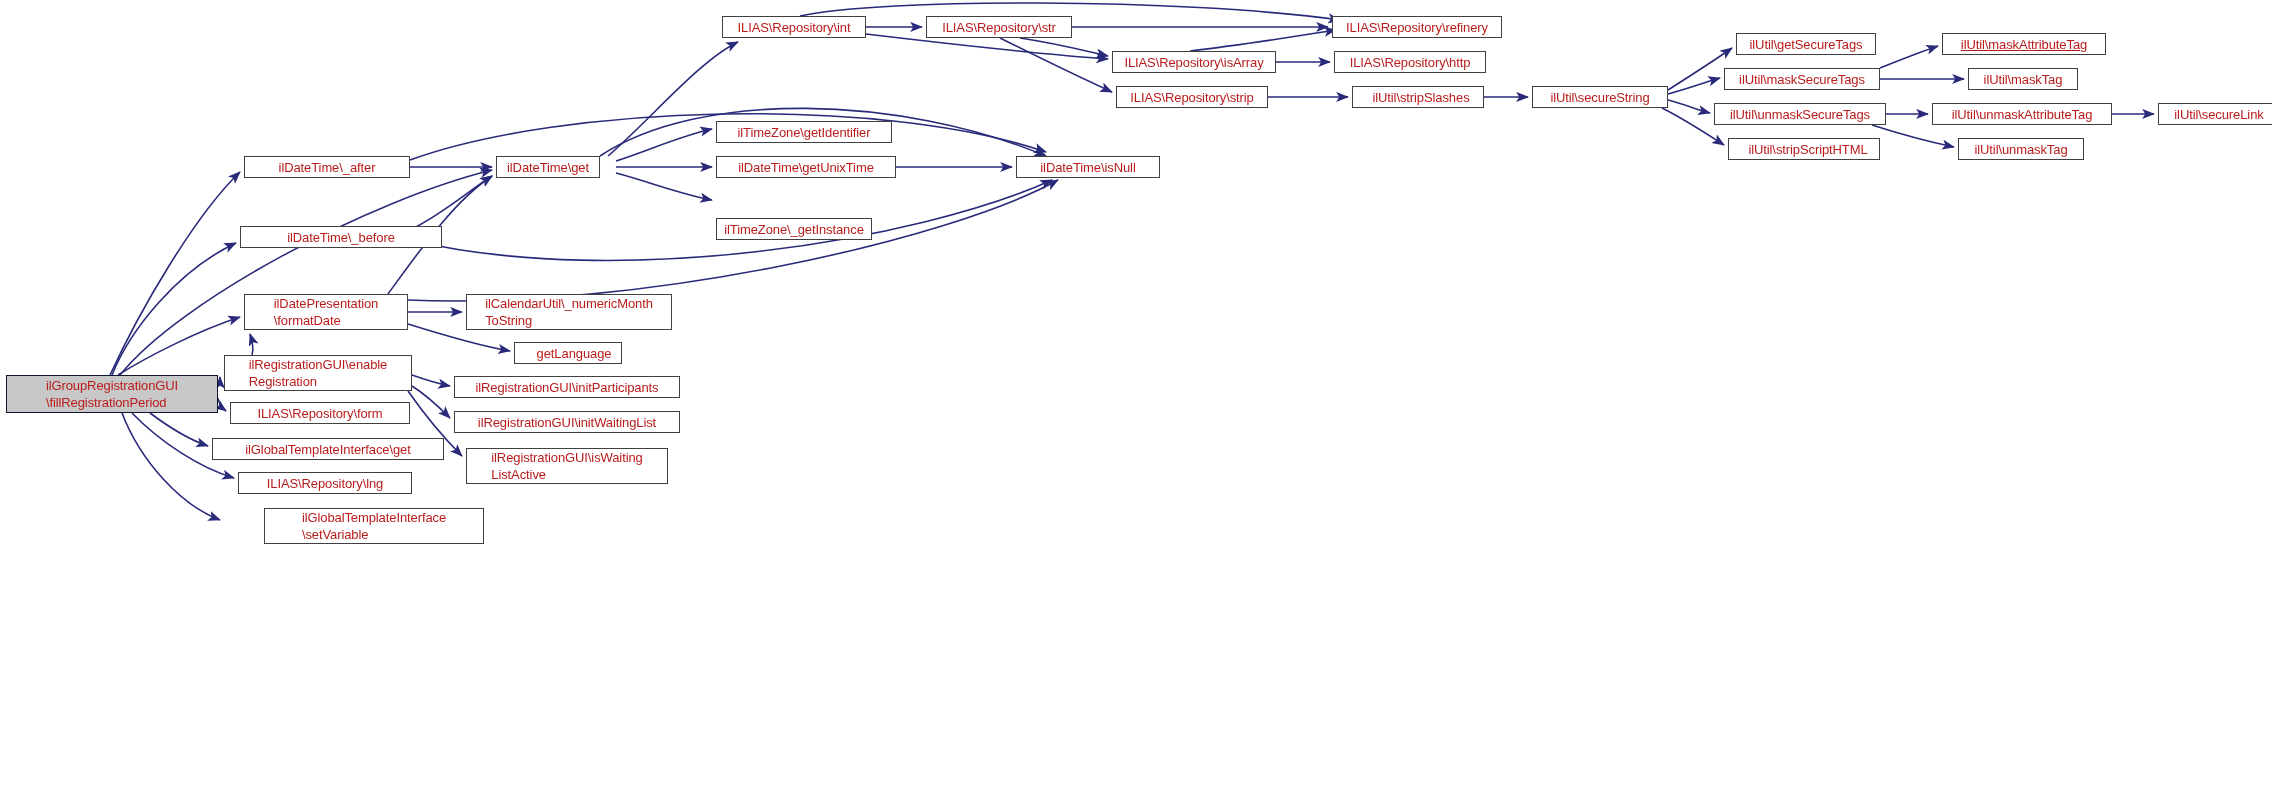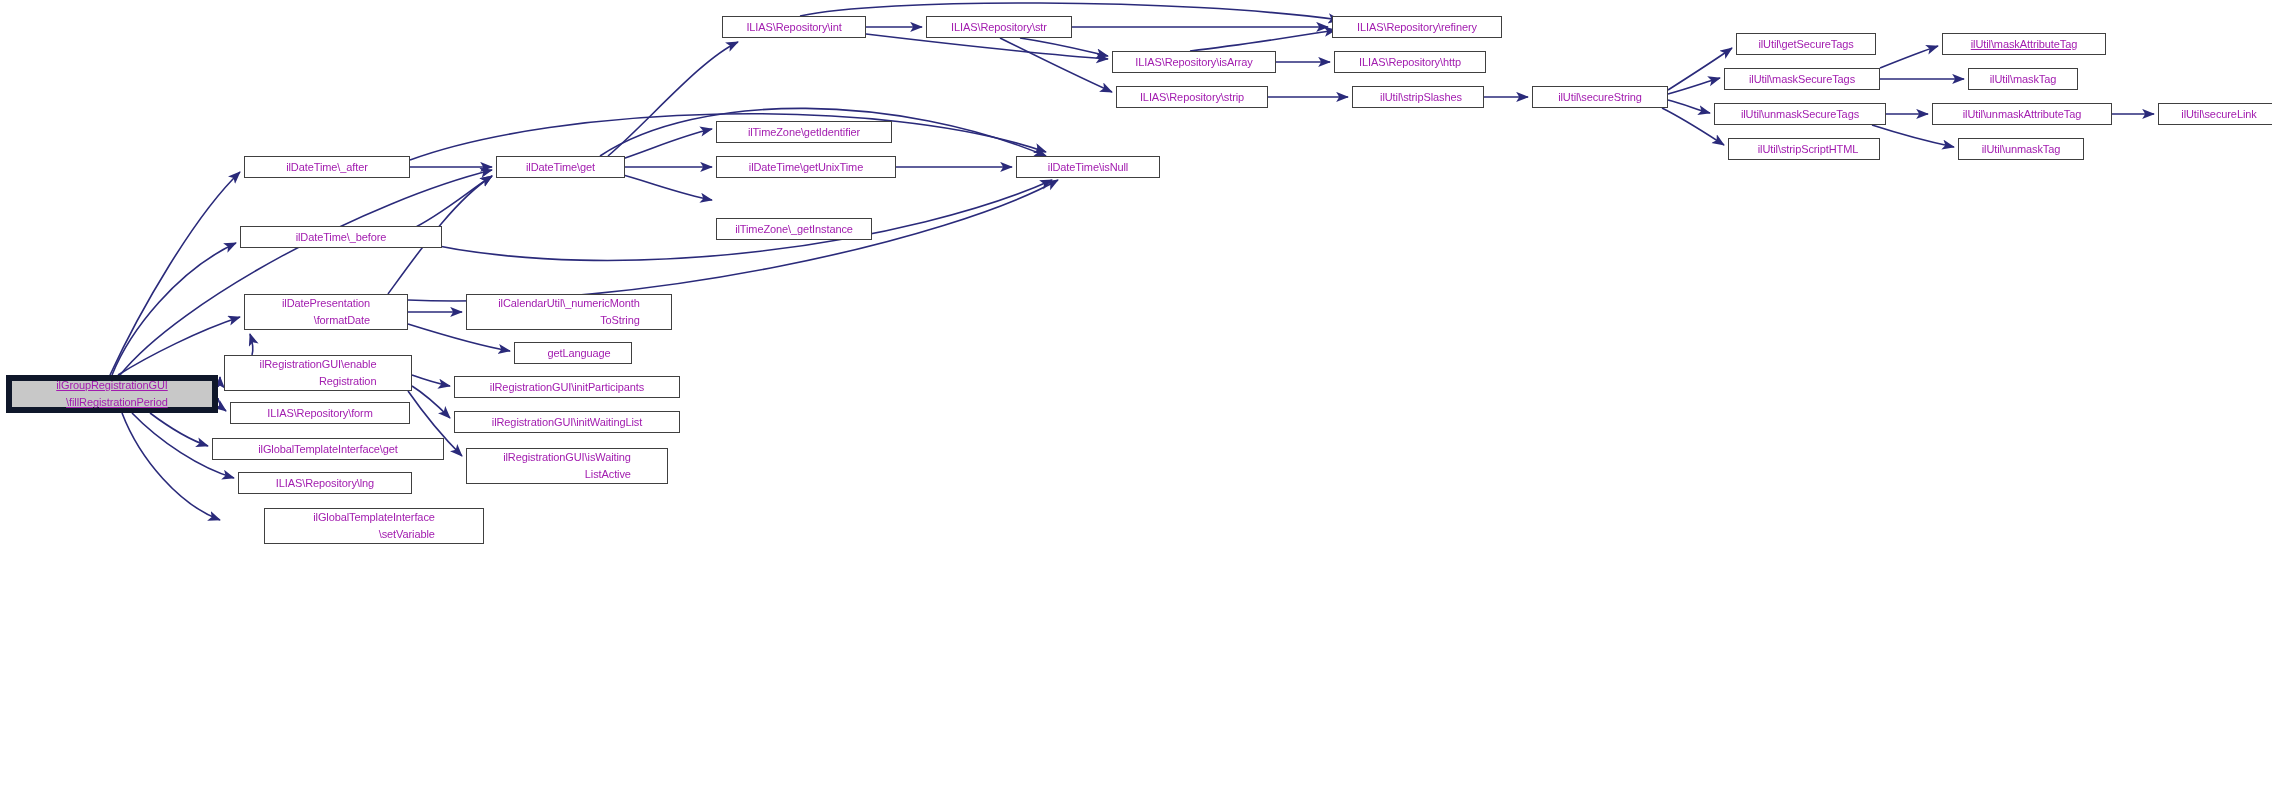--- a/index.html
+++ b/index.html
@@ -26,13 +26,13 @@
     box-sizing: border-box;
     border: 1px solid #404040;
     background: #ffffff;
-    color: #a21caf;
-    font-size: 11px;
+    color: #b91c1c;
+    font-size: 13px;
     line-height: 17px;
     display: flex;
     align-items: center;
     justify-content: center;
-    text-align: right;
+    text-align: left;
     white-space: pre-line;
     letter-spacing: -0.1px;
   }

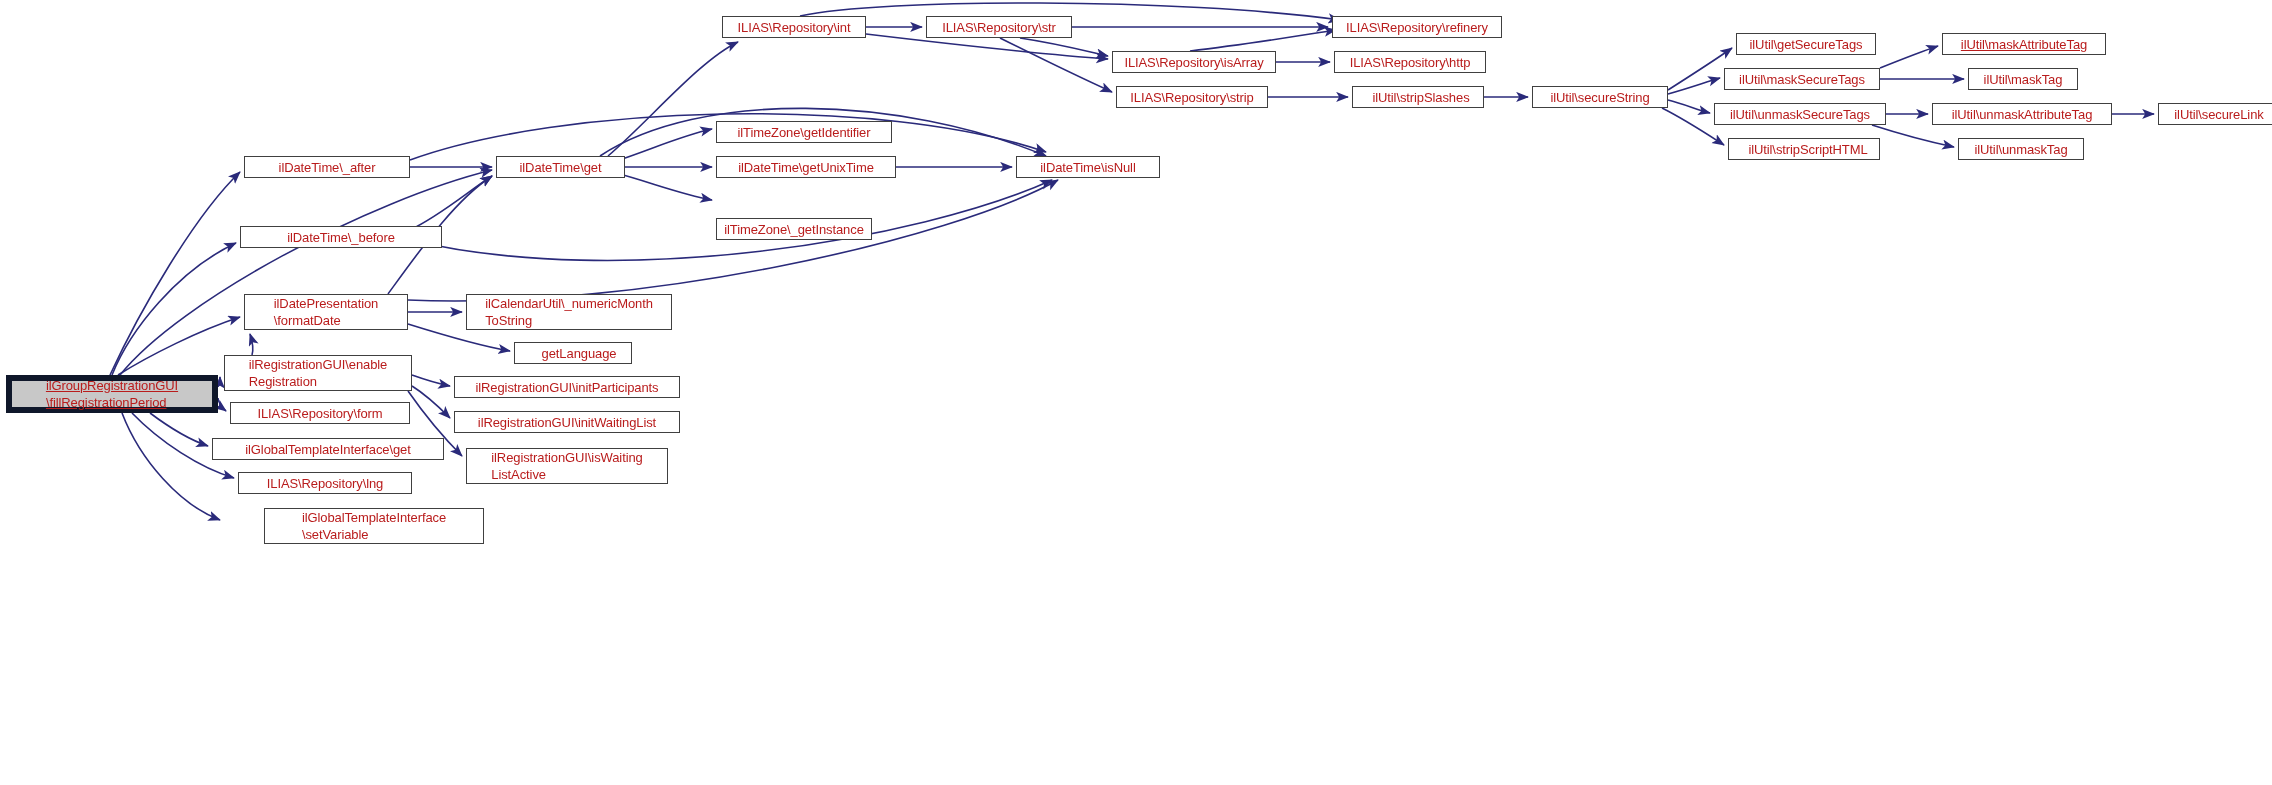--- a/index.html
+++ b/index.html
@@ -115,7 +115,7 @@
       <div class="node" style="left: 238px; top: 472px; width: 174px; height: 22px;">ILIAS\Repository\lng</div>
       <div class="node" style="left: 224px; top: 508px; width: 220px; height: 36px; margin-left: 40px;">ilGlobalTemplateInterface
 \setVariable</div>
-      <div class="node" style="left: 496px; top: 156px; width: 129px; height: 22px;">ilDateTime\get</div>
+      <div class="node" style="left: 496px; top: 156px; width: 104px; height: 22px;">ilDateTime\get</div>
       <div class="node" style="left: 716px; top: 121px; width: 176px; height: 22px;">ilTimeZone\getIdentifier</div>
       <div class="node" style="left: 716px; top: 156px; width: 180px; height: 22px;">ilDateTime\getUnixTime</div>
       <div class="node" style="left: 716px; top: 191px; width: 156px; height: 22px; margin-top: 27px;">ilTimeZone\_getInstance</div>

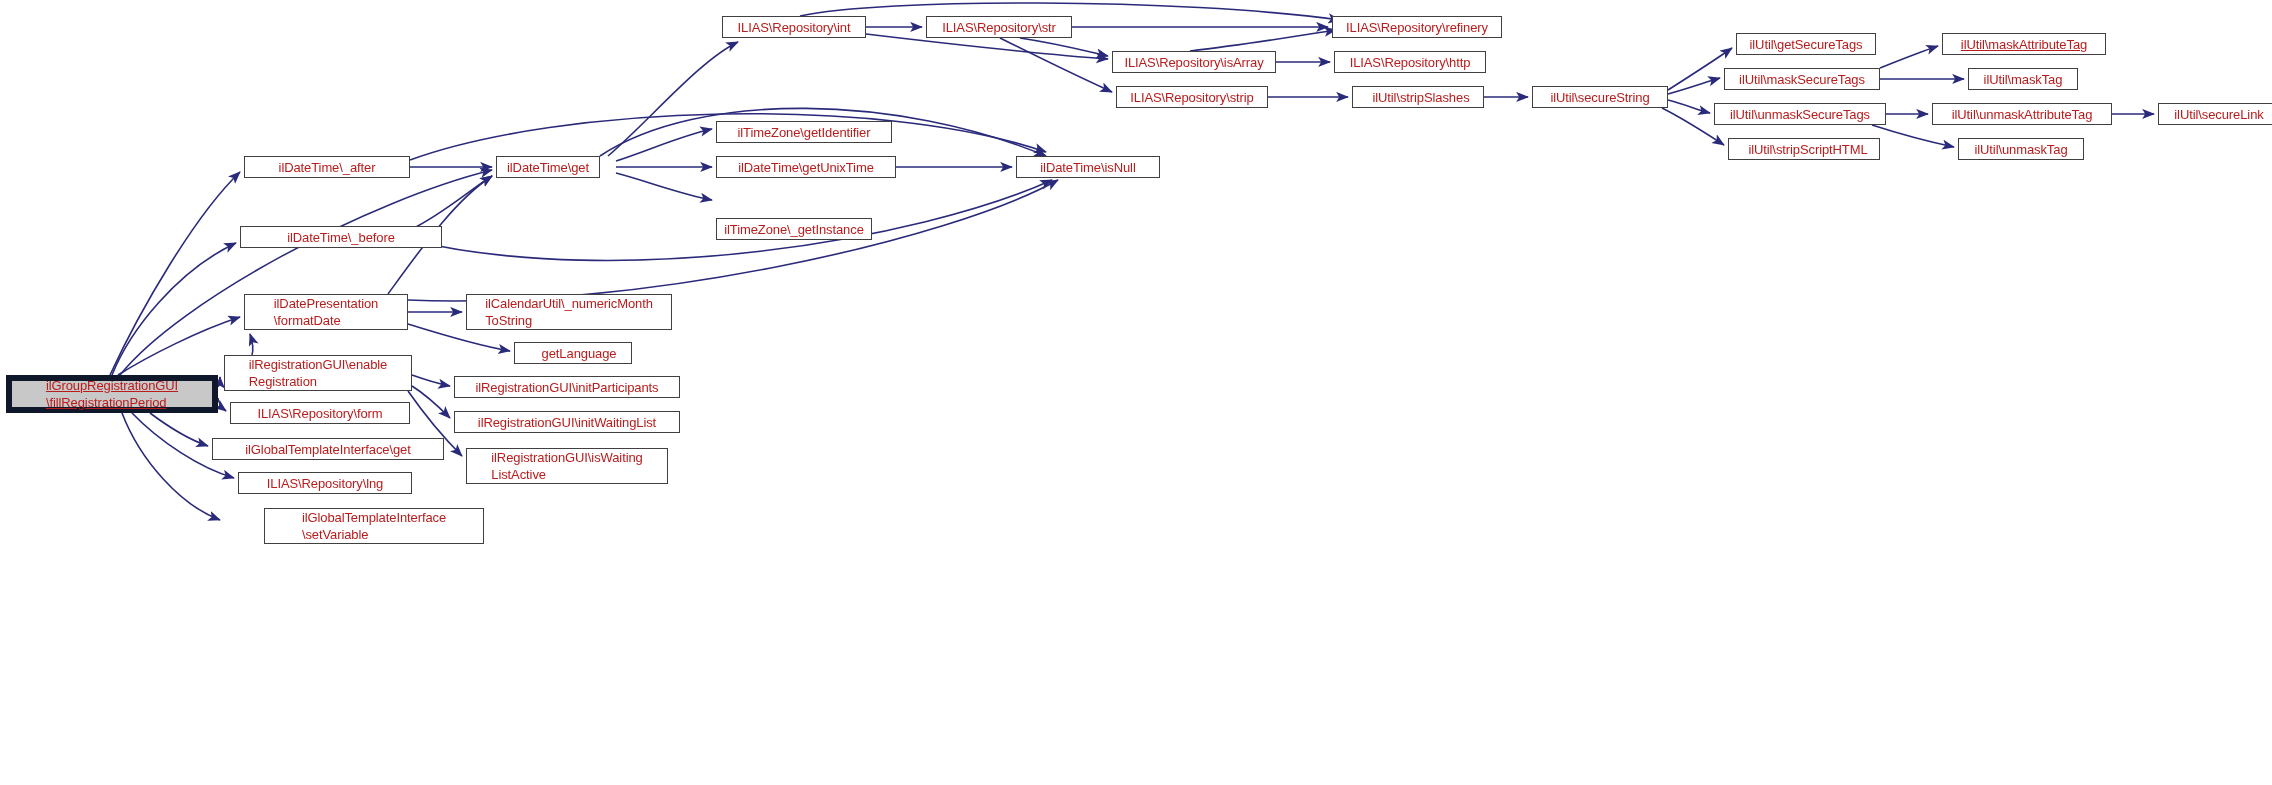--- a/index.html
+++ b/index.html
@@ -122,7 +122,7 @@
       <div class="node" style="left: 1016px; top: 156px; width: 144px; height: 22px;">ilDateTime\isNull</div>
       <div class="node" style="left: 466px; top: 294px; width: 206px; height: 36px;">ilCalendarUtil\_numericMonth
 ToString</div>
-      <div class="node" style="left: 514px; top: 342px; width: 118px; height: 22px; padding-left: 12px;">getLanguage</div>
+      <div class="node" style="left: 514px; top: 342px; width: 108px; height: 22px; padding-left: 12px;">getLanguage</div>
       <div class="node" style="left: 454px; top: 376px; width: 226px; height: 22px;">ilRegistrationGUI\initParticipants</div>
       <div class="node" style="left: 454px; top: 411px; width: 226px; height: 22px;">ilRegistrationGUI\initWaitingList</div>
       <div class="node" style="left: 466px; top: 448px; width: 202px; height: 36px;">ilRegistrationGUI\isWaiting

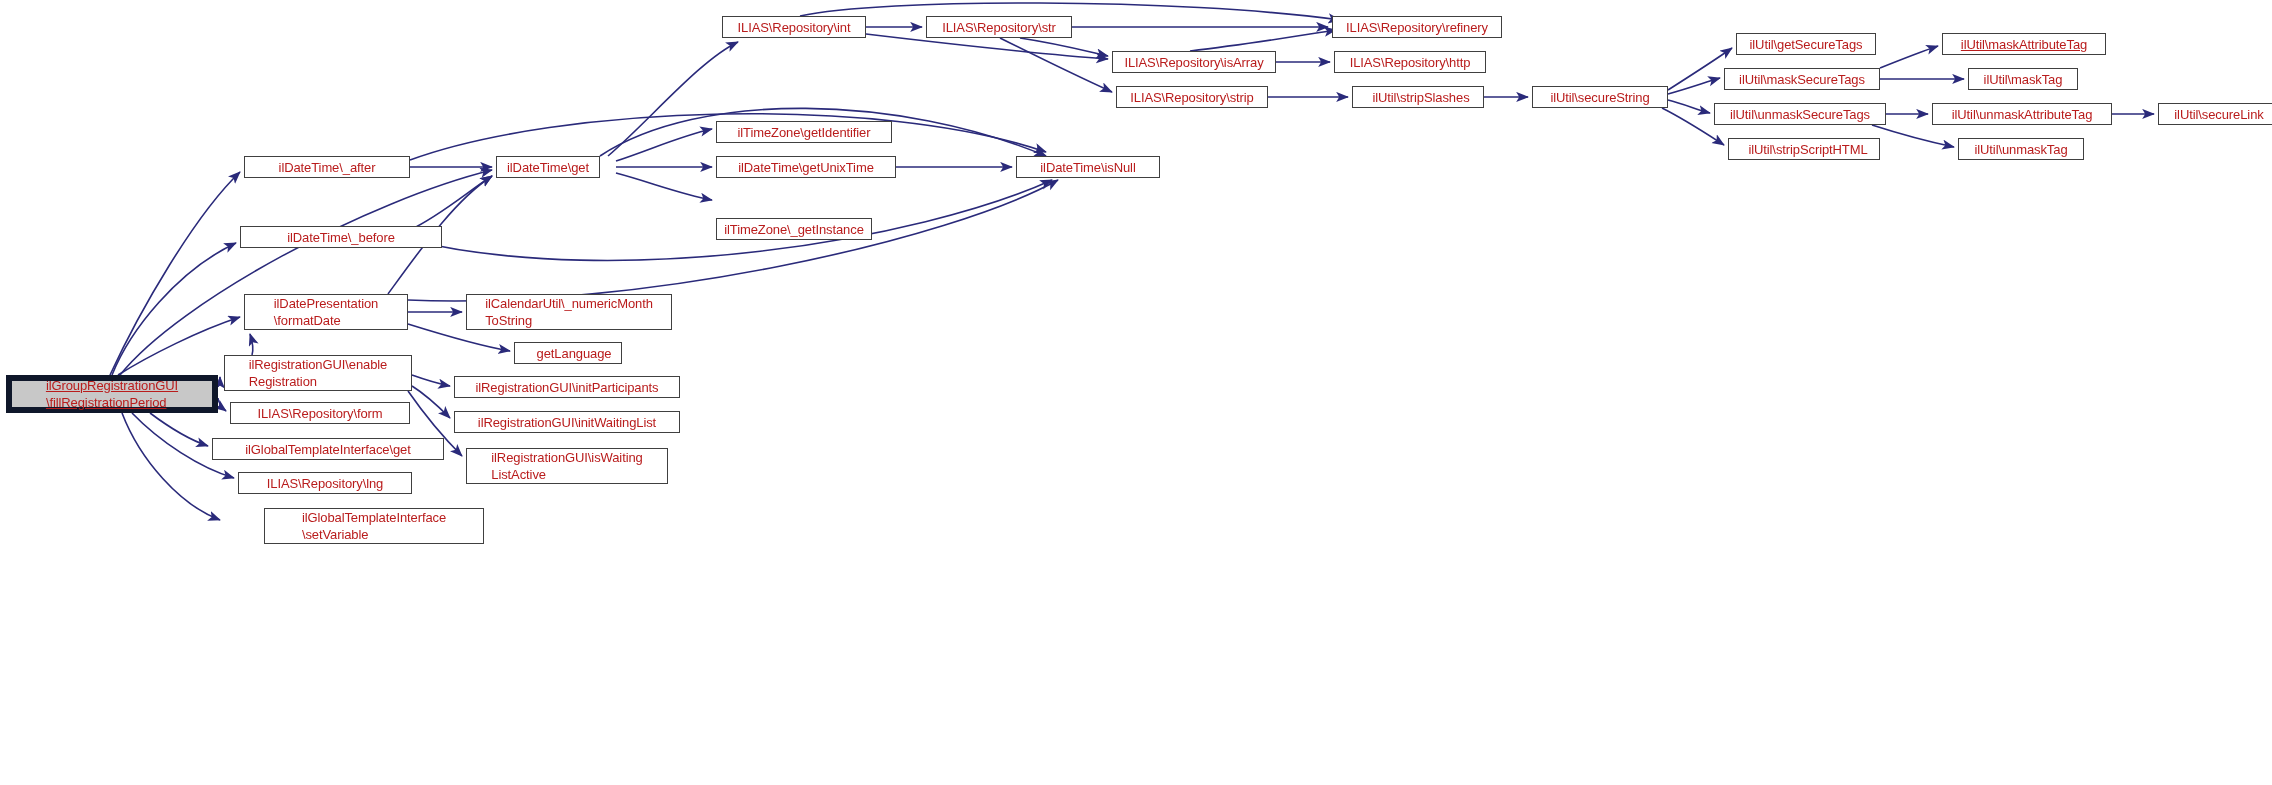--- a/index.html
+++ b/index.html
@@ -38,8 +38,7 @@
   }
   .node.root {
     background: #c8c8c8;
-    border: 6px solid #0f172a;
-    text-decoration: underline;
+    border: 1px solid #0f172a;
   }
 </style>
 </head>

